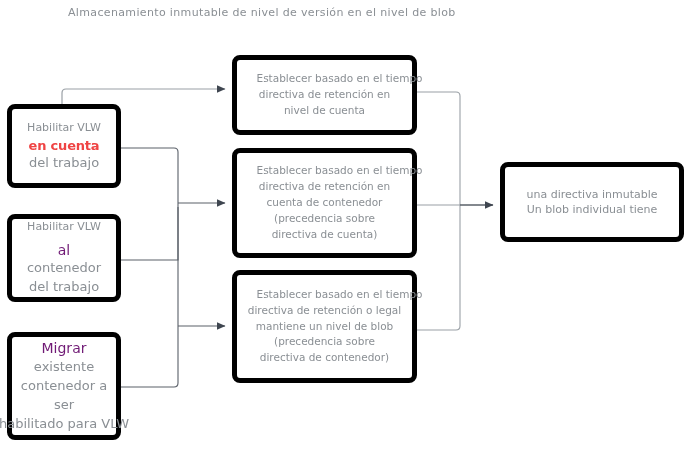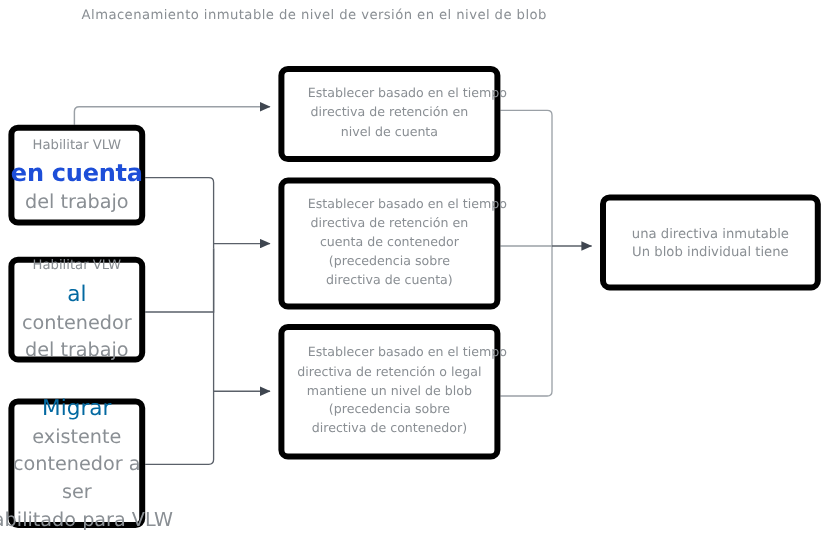--- a/index.html
+++ b/index.html
@@ -71,7 +71,7 @@
 
   .t-sm   { font-size: 16px; }
   .t-md   { font-size: 11px; }
-  .t-lg   { font-size: 20px; font-weight: 700; color: #1d4ed8; letter-spacing: -0.2px; }
+  .t-lg   { font-size: 13px; font-weight: 700; color: #ef4444; letter-spacing: -0.2px; }
   .t-xl   { font-size: 18px; color: #0369a1; }
   .t-body { font-size: 10.5px; }
   .gap-sm { margin-top: 2px; }

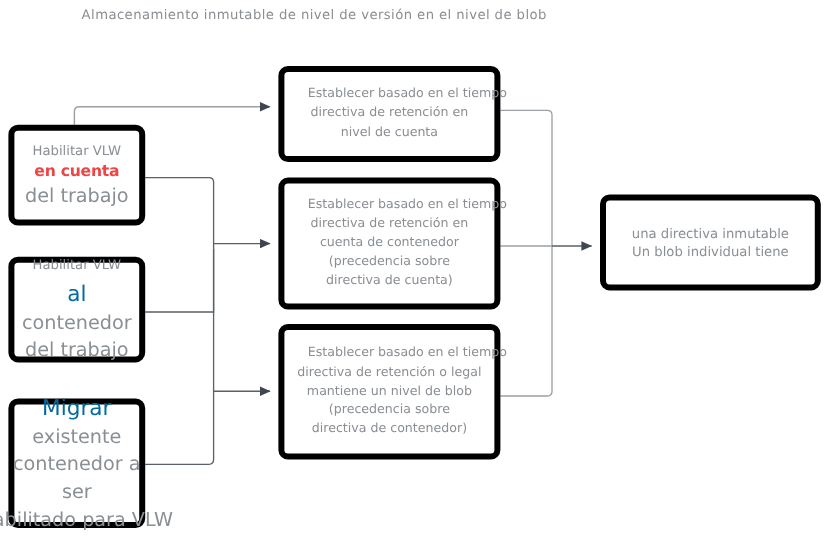--- a/index.html
+++ b/index.html
@@ -69,7 +69,7 @@
   
   #node-blob-immutable   { left: 500px; top: 162px; width: 184px; height: 80px; }
 
-  .t-sm   { font-size: 16px; }
+  .t-sm   { font-size: 13px; }
   .t-md   { font-size: 11px; }
   .t-lg   { font-size: 13px; font-weight: 700; color: #ef4444; letter-spacing: -0.2px; }
   .t-xl   { font-size: 18px; color: #0369a1; }

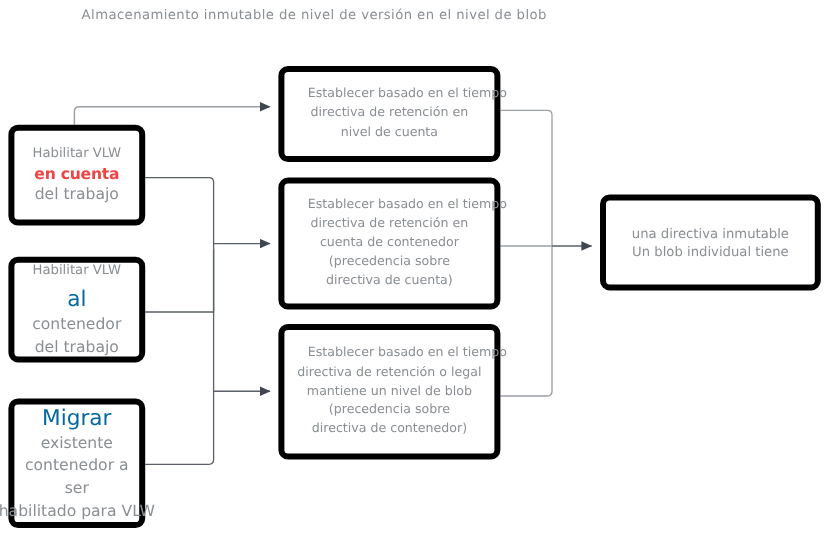--- a/index.html
+++ b/index.html
@@ -72,7 +72,7 @@
   .t-sm   { font-size: 13px; }
   .t-md   { font-size: 11px; }
   .t-lg   { font-size: 13px; font-weight: 700; color: #ef4444; letter-spacing: -0.2px; }
-  .t-xl   { font-size: 18px; color: #0369a1; }
+  .t-xl   { font-size: 14px; color: #701a75; }
   .t-body { font-size: 10.5px; }
   .gap-sm { margin-top: 2px; }
   .gap-md { margin-top: 6px; }

